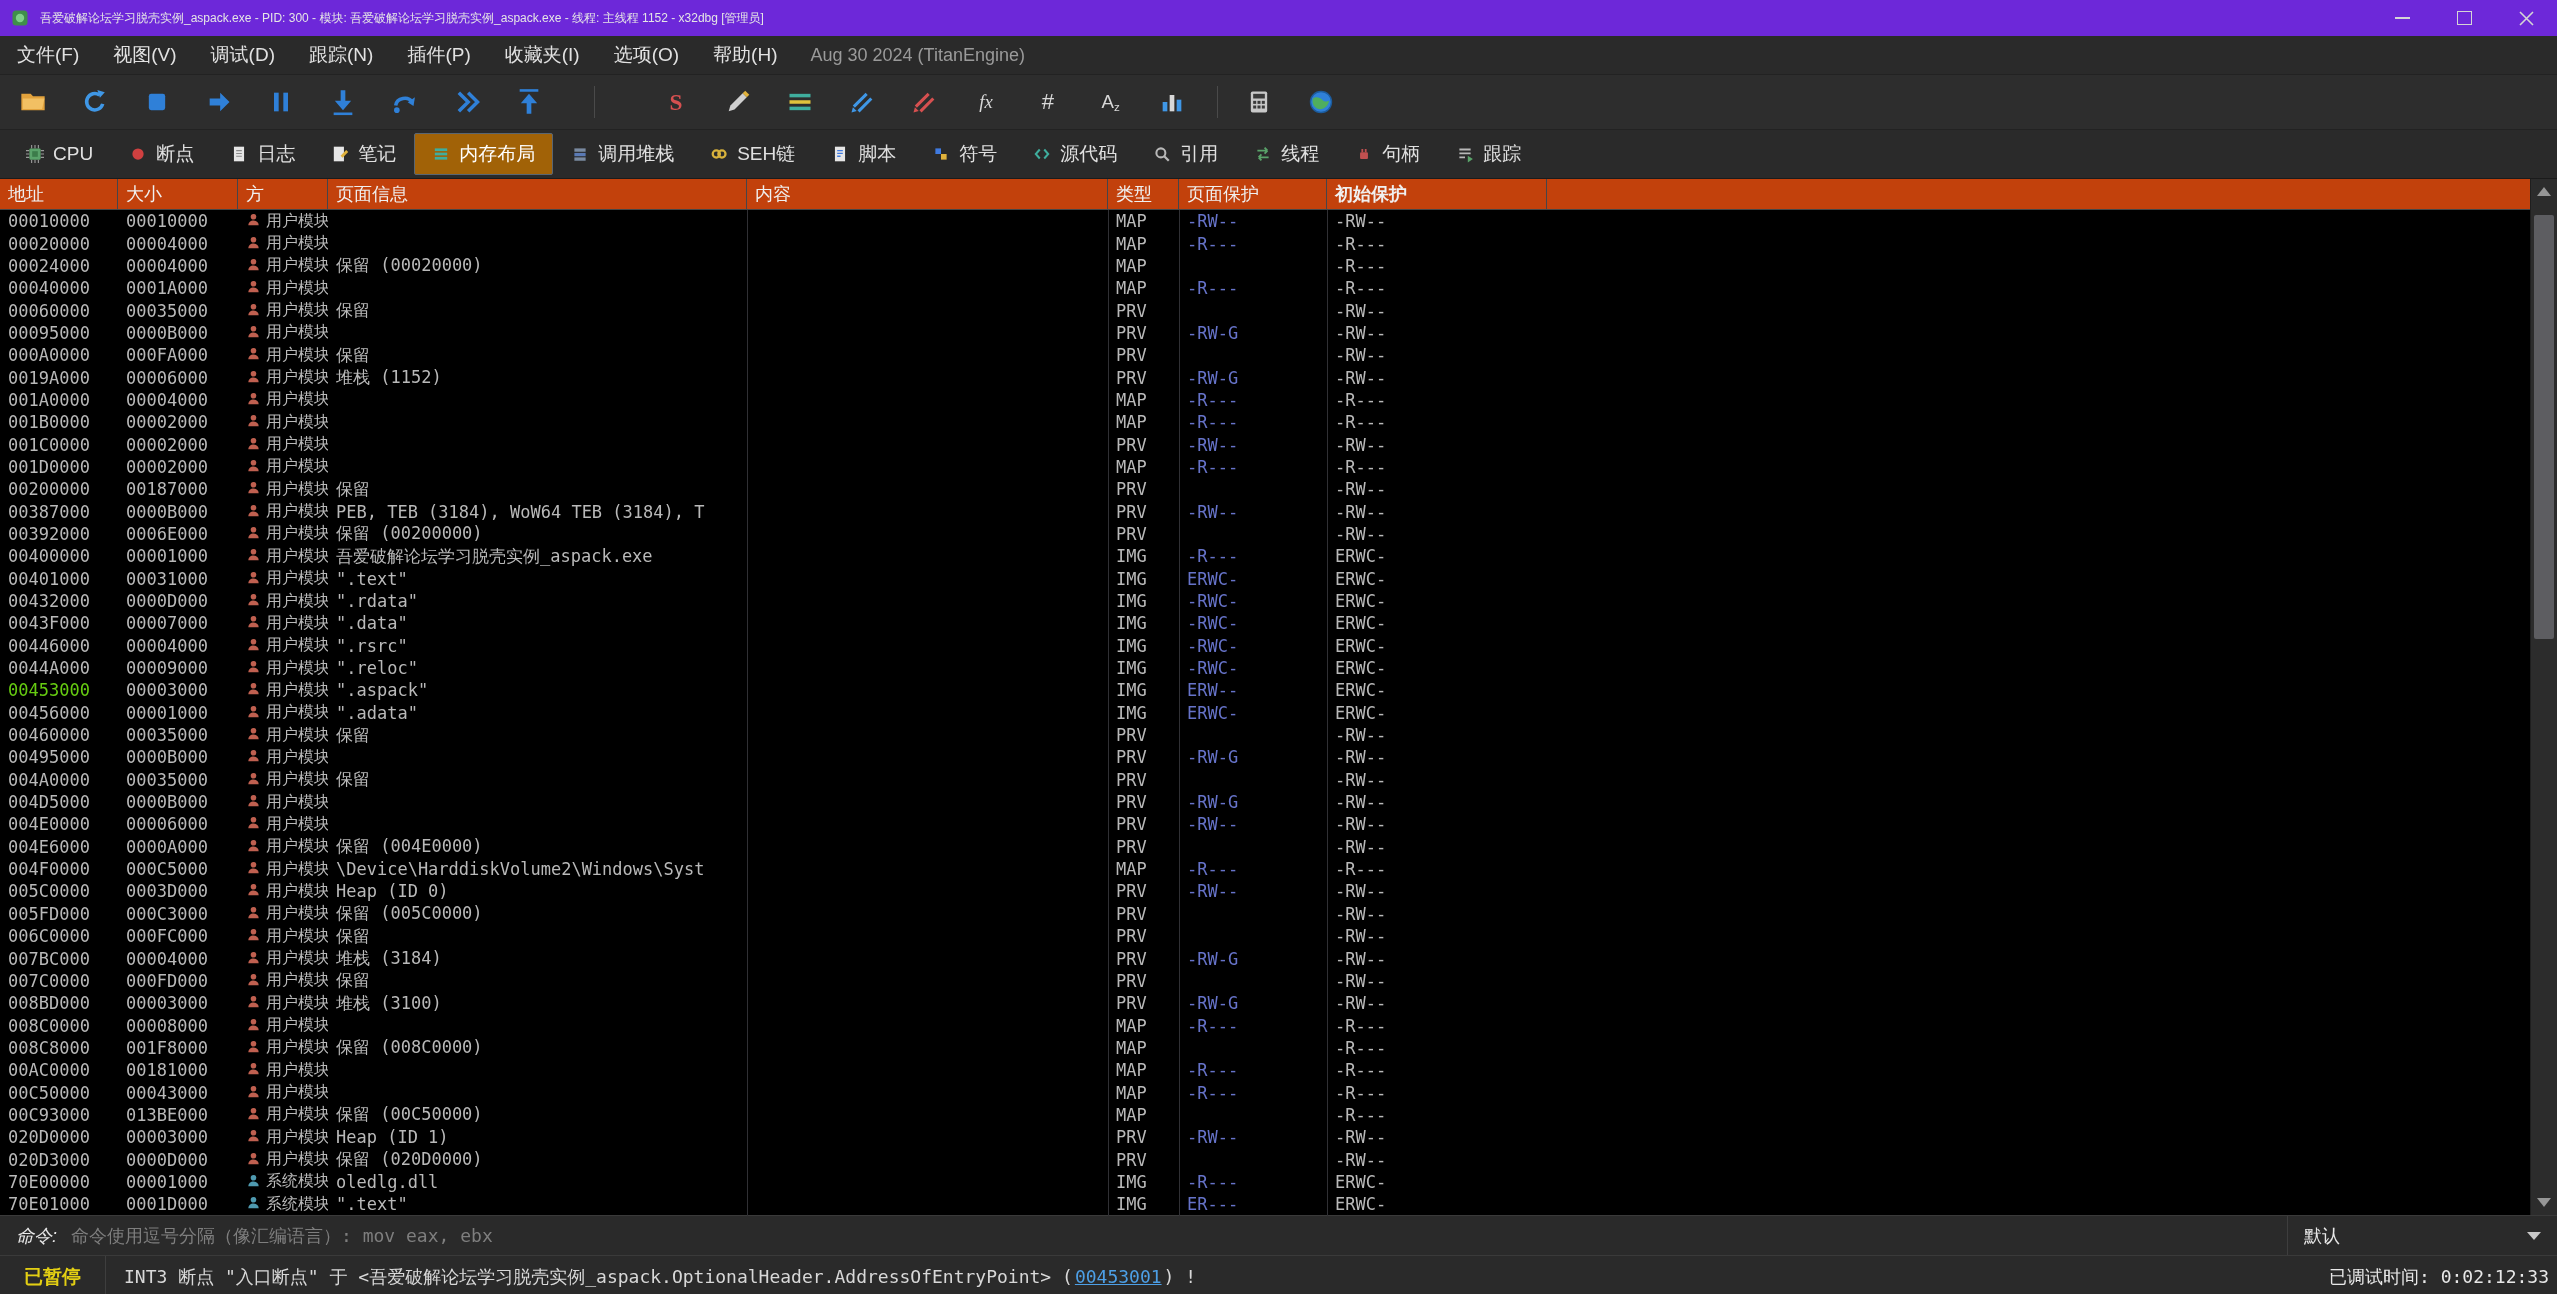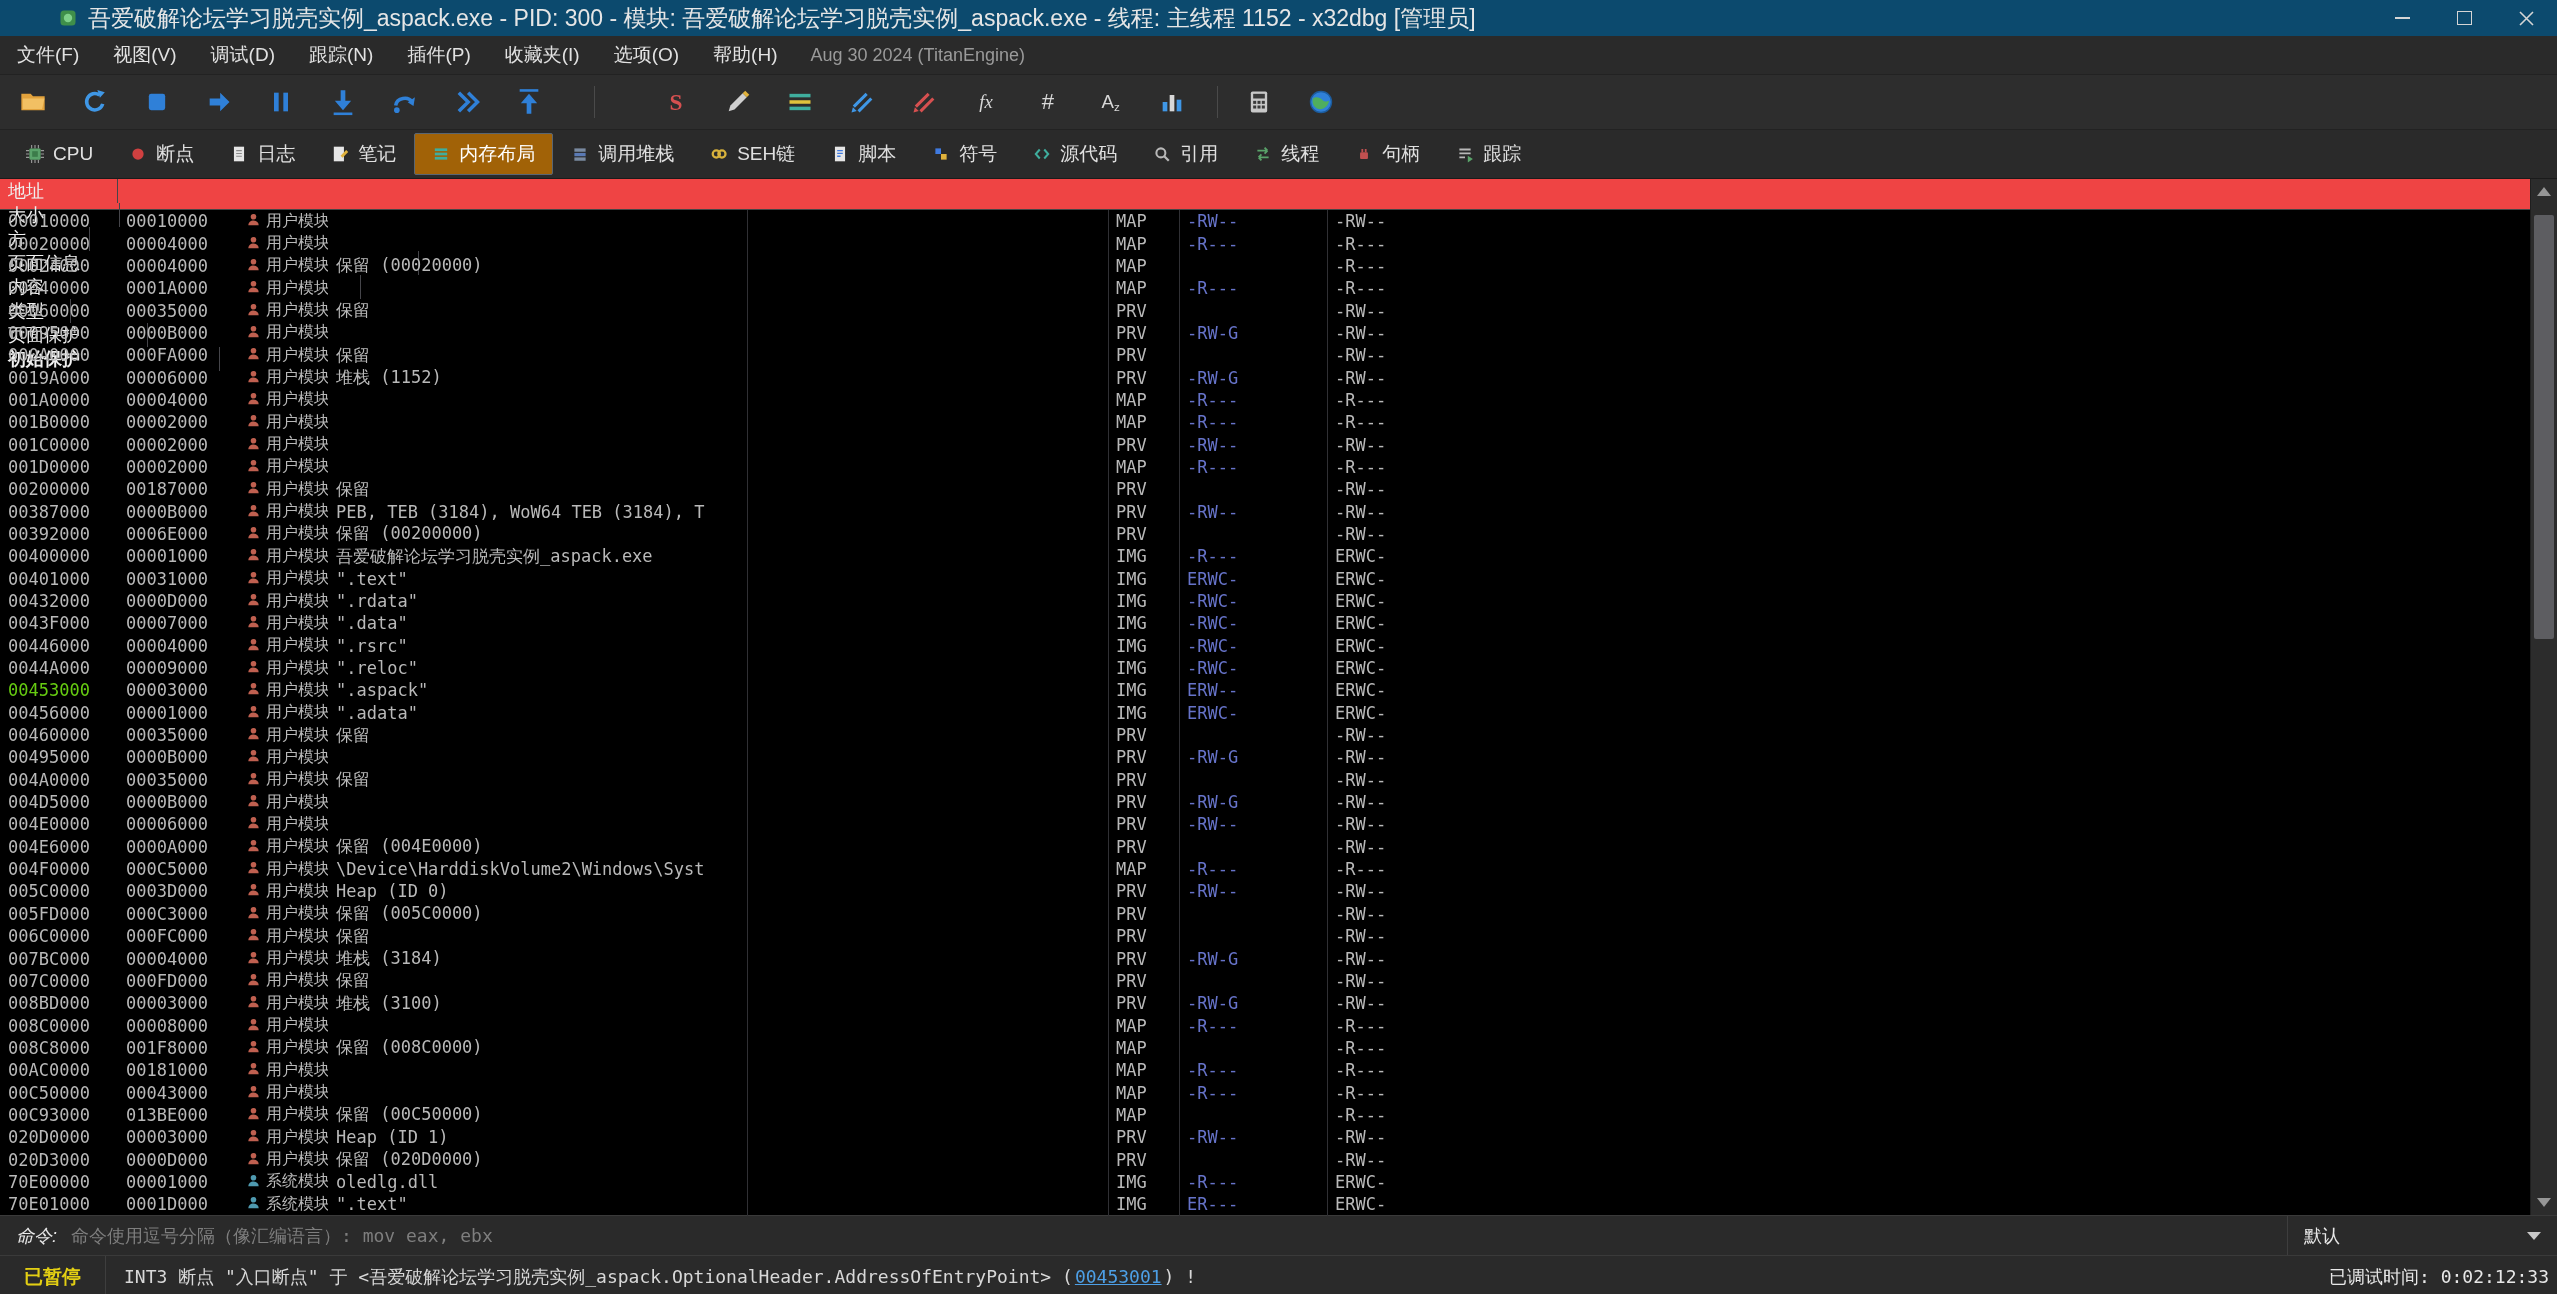--- a/index.html
+++ b/index.html
@@ -9,7 +9,7 @@
     -webkit-font-smoothing:antialiased;
   }
   
-  #titlebar{height:36px;background:#0c4a6e;display:flex;align-items:center;color:#e6e6e6;font-size:23px;padding-left:48px;}
+  #titlebar{height:36px;background:#6d28d9;display:flex;align-items:center;color:#e6e6e6;font-size:12px;}
   #titlebar .appicon{margin:0 10px 0 10px;display:flex;}
   #titlebar .title{flex:1;white-space:nowrap;overflow:hidden;}
   .wc{width:62px;height:36px;display:flex;align-items:center;justify-content:center;}

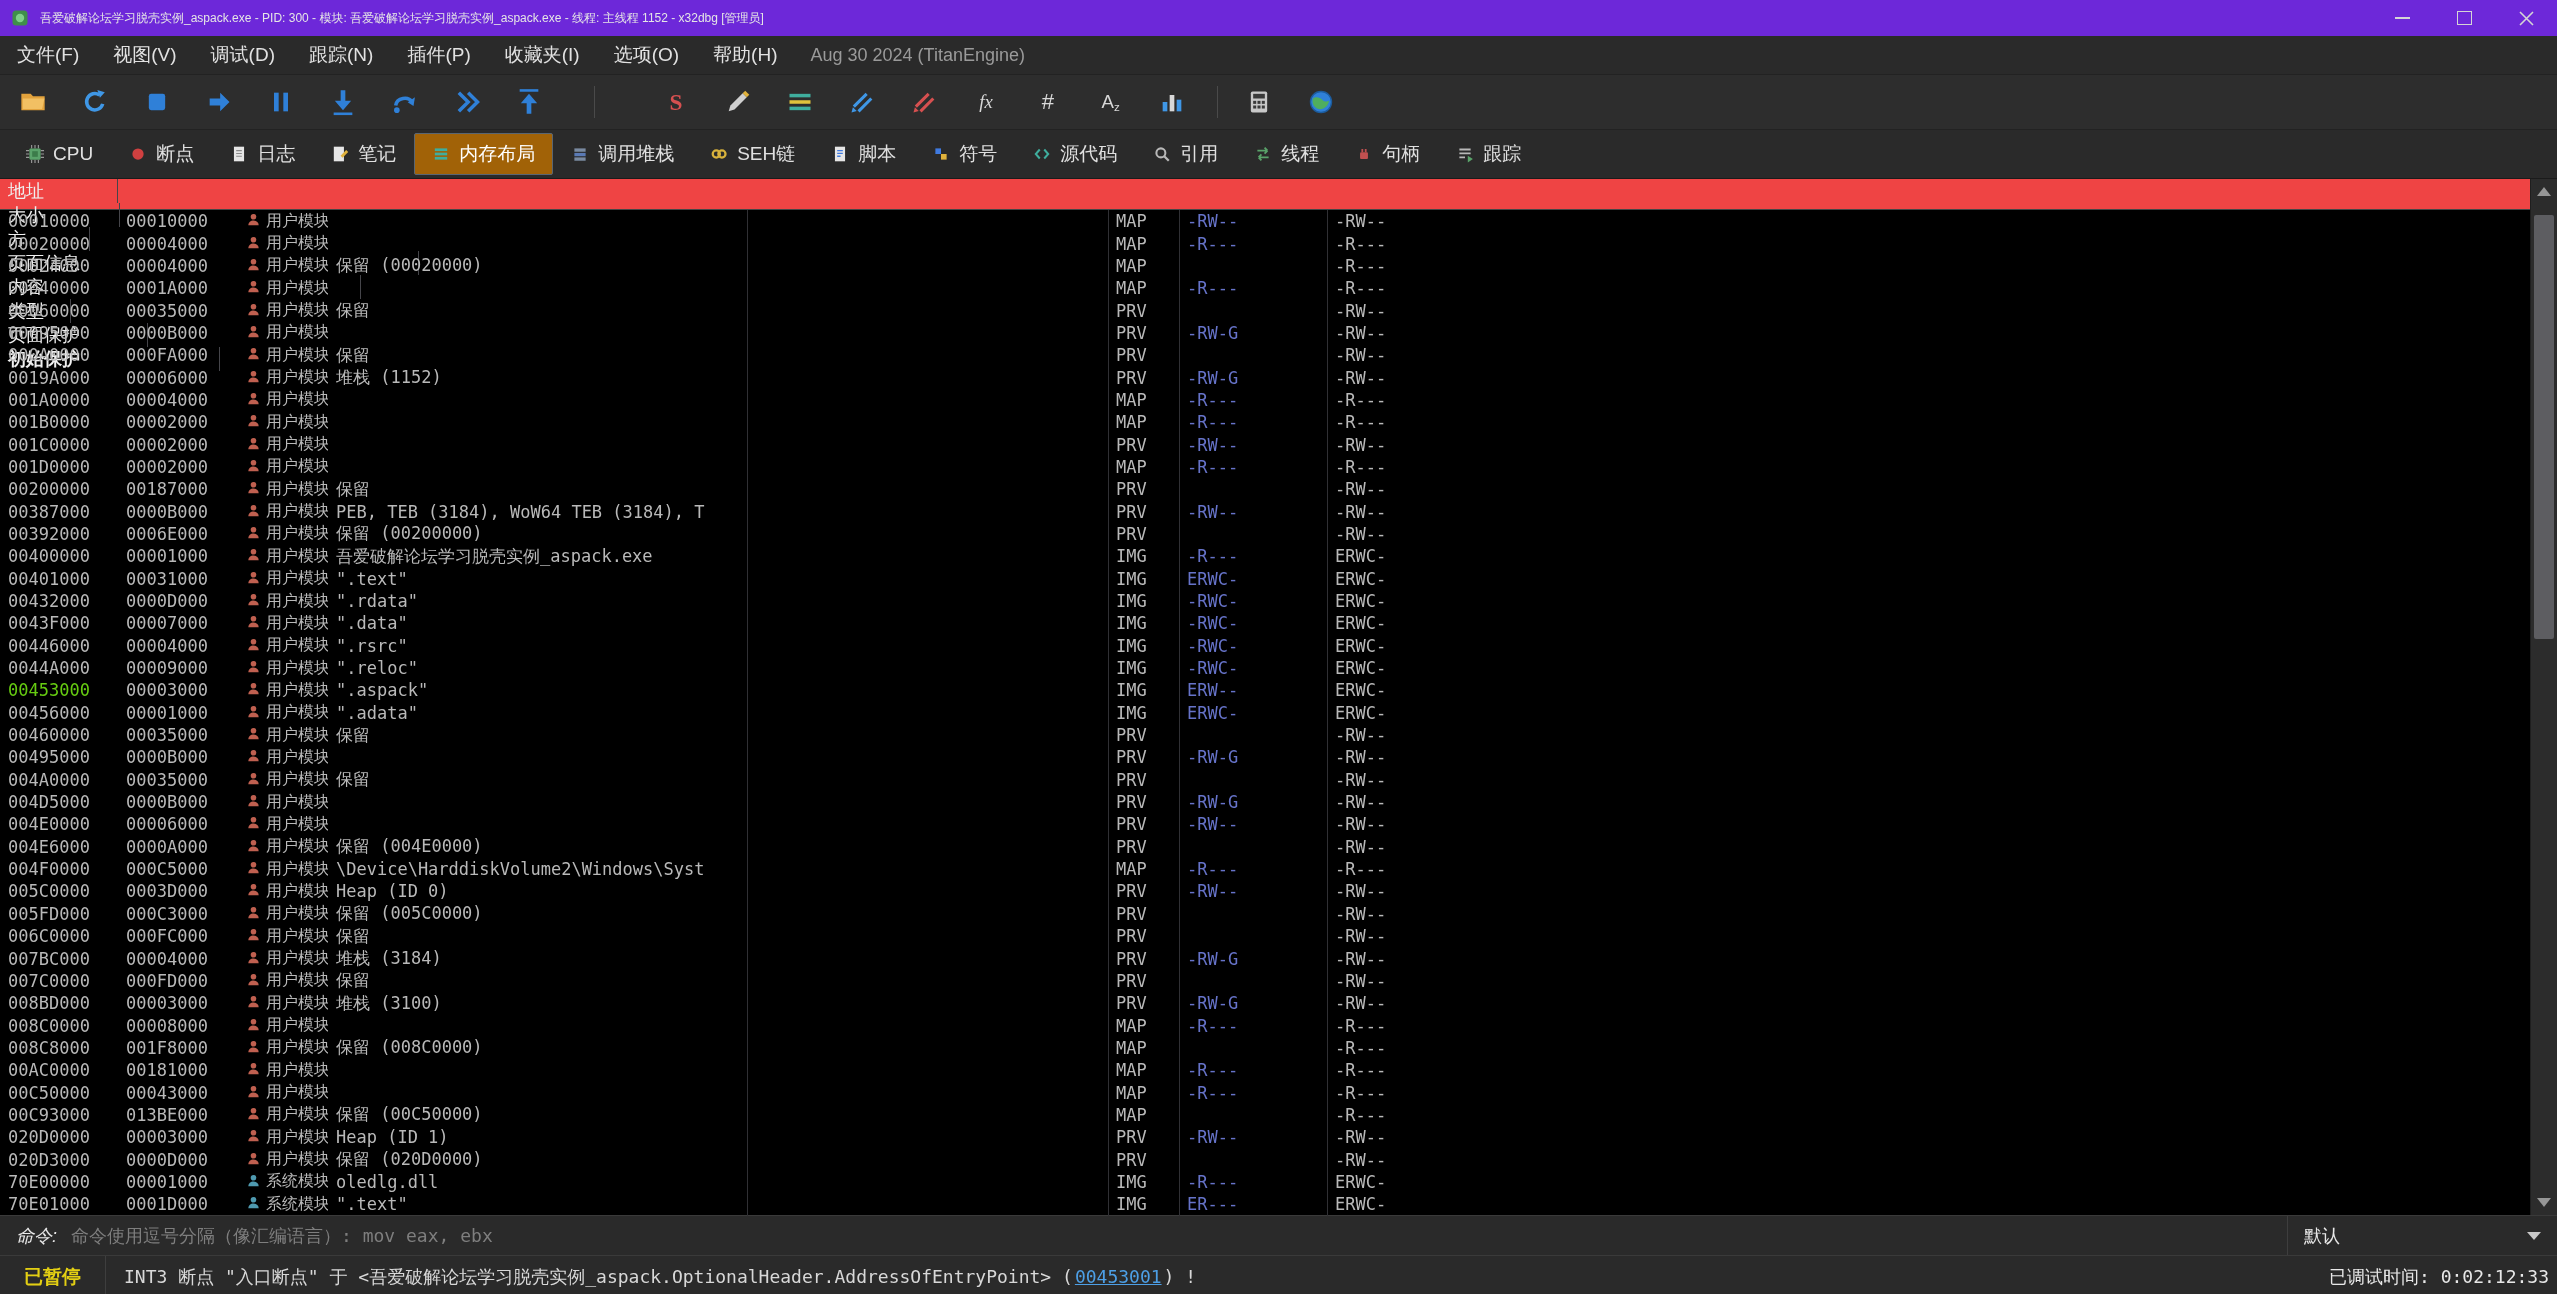--- a/index.html
+++ b/index.html
@@ -34,7 +34,7 @@
   .tabicon{display:flex;}
   
   #table{position:relative;height:1036px;background:#000;}
-  #thead{height:30px;background:#ef4444;display:flex;font-size:18px;color:#f0f0f0;border-bottom:1px solid #464646;flex-direction:column;}
+  #thead{height:30px;background:#c2410c;display:flex;font-size:18px;color:#f0f0f0;border-bottom:1px solid #464646;}
   .th{display:flex;align-items:center;padding-left:8px;box-sizing:border-box;border-right:1px solid #45454a;white-space:nowrap;overflow:hidden;flex-shrink:0;}
   .th-fill{flex:1;border-right:none;}
   #tbody{height:1006px;overflow:hidden;position:relative;}

